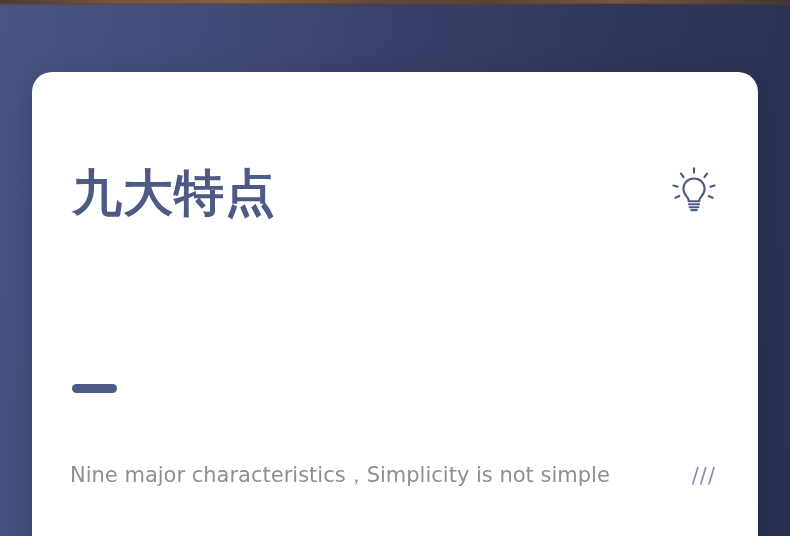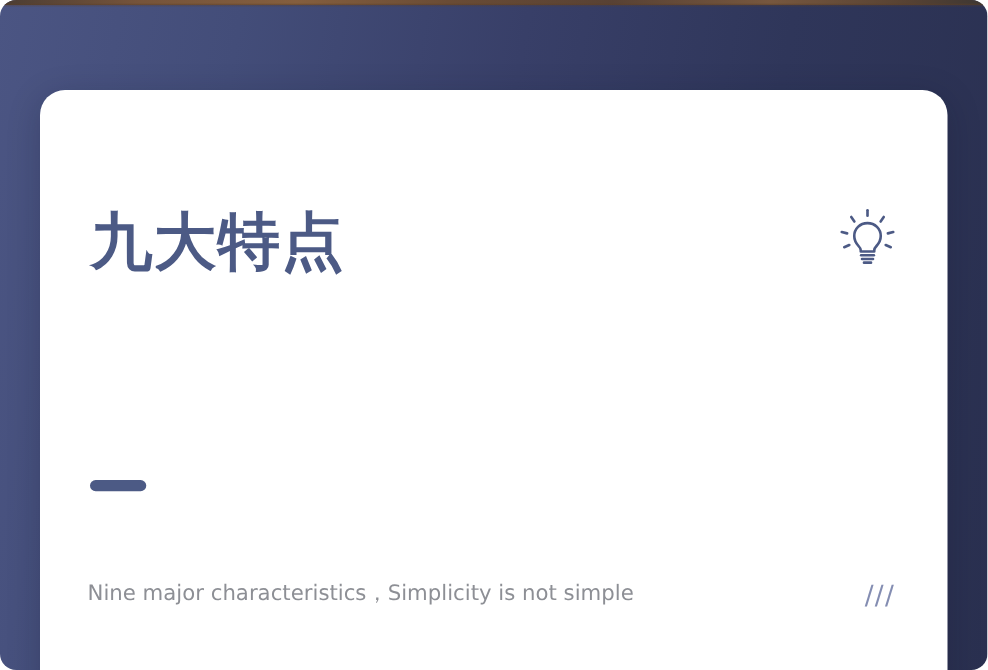--- a/index.html
+++ b/index.html
@@ -19,7 +19,6 @@
     height: 536px;
     background: linear-gradient(100deg, #4b5583 0%, #434d79 22%, #383f68 48%, #2f365a 72%, #2a3050 100%);
     overflow: hidden;
-    border-radius: 13px;
   }
 
   

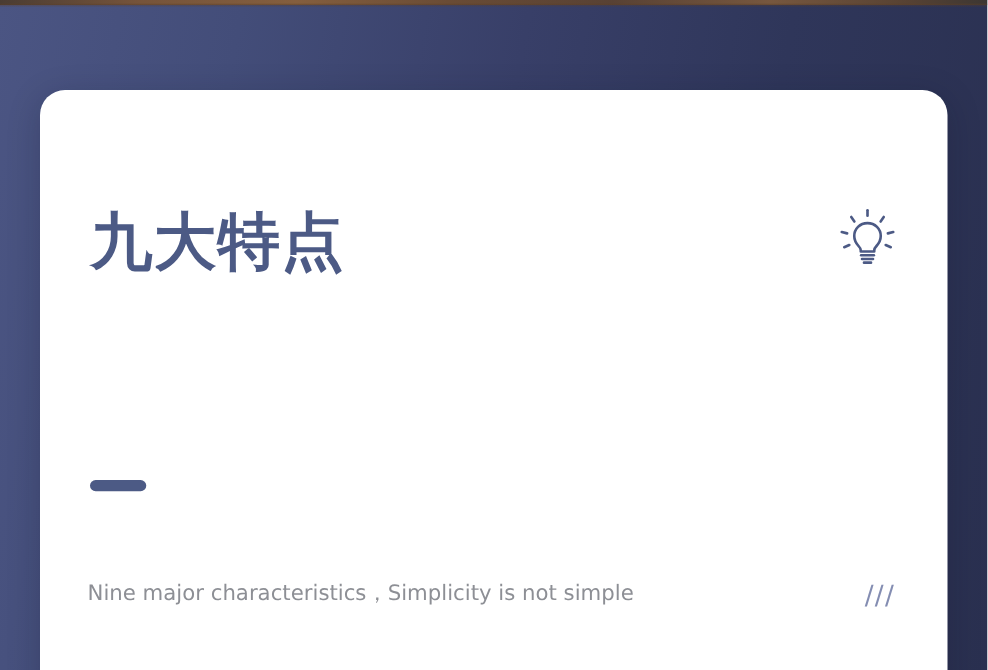--- a/index.html
+++ b/index.html
@@ -90,7 +90,7 @@
     top: 389px;
     color: #8d8f95;
     font-family: "DejaVu Sans", "Liberation Sans", sans-serif;
-    font-size: 17px;
+    font-size: 21px;
     line-height: 28px;
     letter-spacing: 0px;
     white-space: nowrap;

